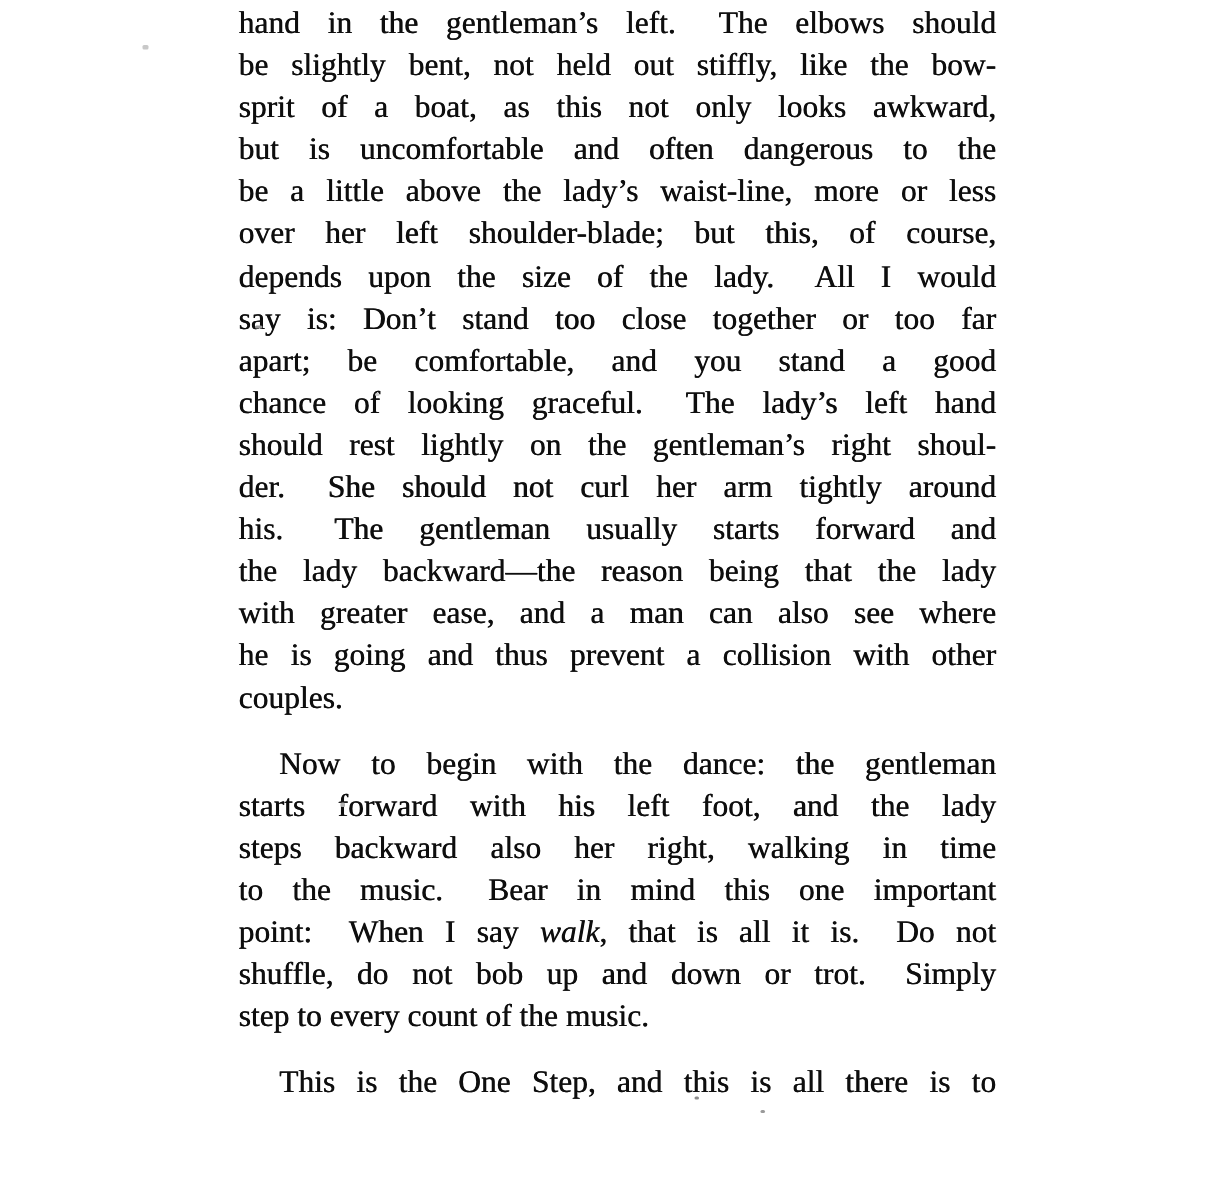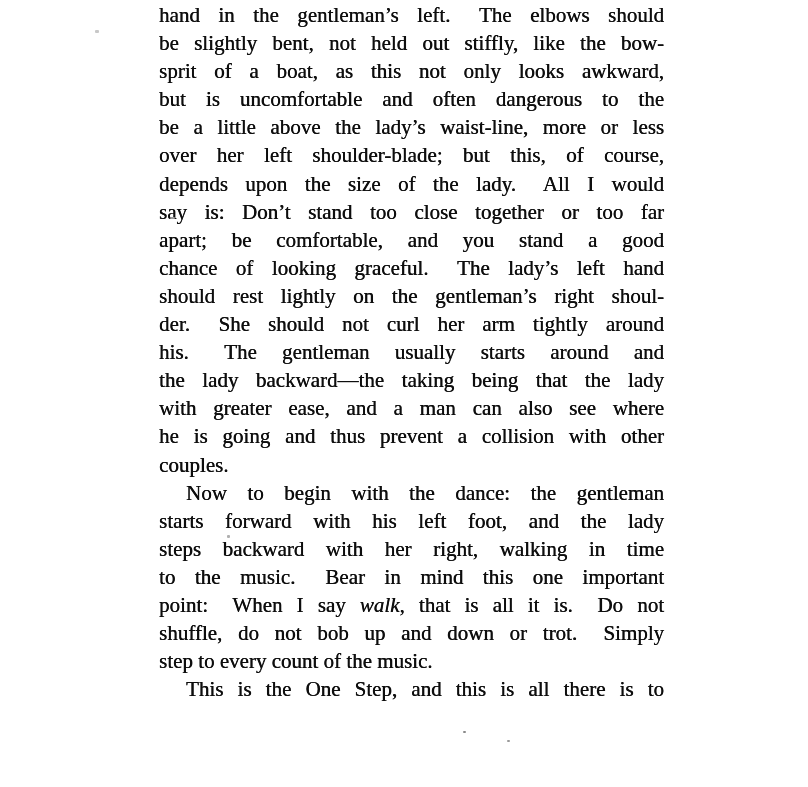--- a/index.html
+++ b/index.html
@@ -63,7 +63,7 @@
       <div class="line">chance of looking graceful.  The lady’s left hand</div>
       <div class="line">should rest lightly on the gentleman’s right shoul-</div>
       <div class="line">der.  She should not curl her arm tightly around</div>
-      <div class="line">his.  The gentleman usually starts around and</div>
+      <div class="line">his.  The gentleman usually starts forward and</div>
       <div class="line">the lady backward—the taking being that the lady</div>
       <div class="line">with greater ease, and a man can also see where</div>
       <div class="line">he is going and thus prevent a collision with other</div>

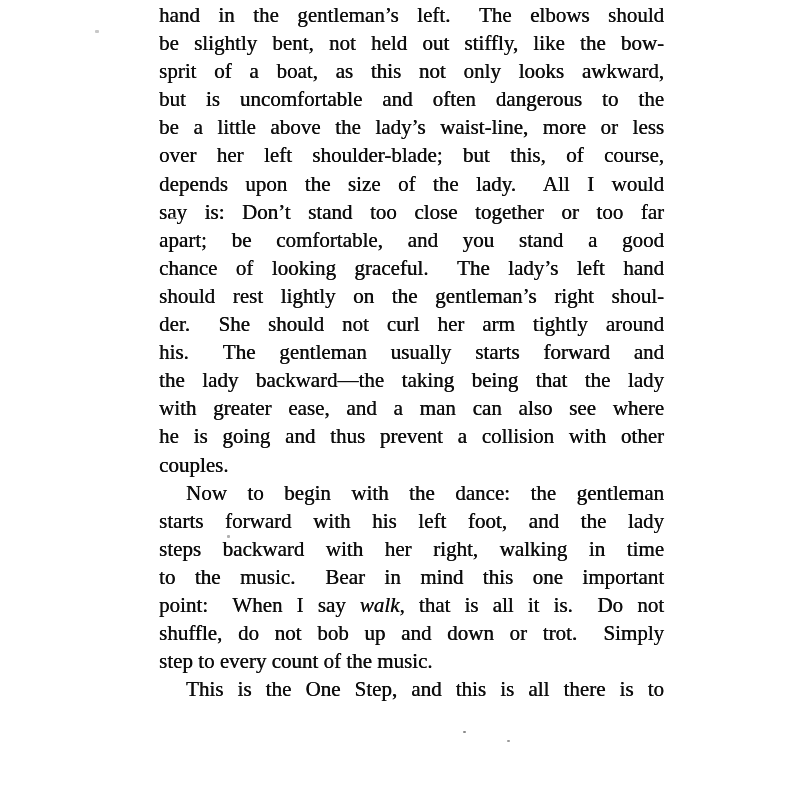--- a/index.html
+++ b/index.html
@@ -64,7 +64,7 @@
       <div class="line">should rest lightly on the gentleman’s right shoul-</div>
       <div class="line">der.  She should not curl her arm tightly around</div>
       <div class="line">his.  The gentleman usually starts forward and</div>
-      <div class="line">the lady backward—the taking being that the lady</div>
+      <div class="line">the lady backward—the reason being that the lady</div>
       <div class="line">with greater ease, and a man can also see where</div>
       <div class="line">he is going and thus prevent a collision with other</div>
       <div class="line flush">couples.</div>

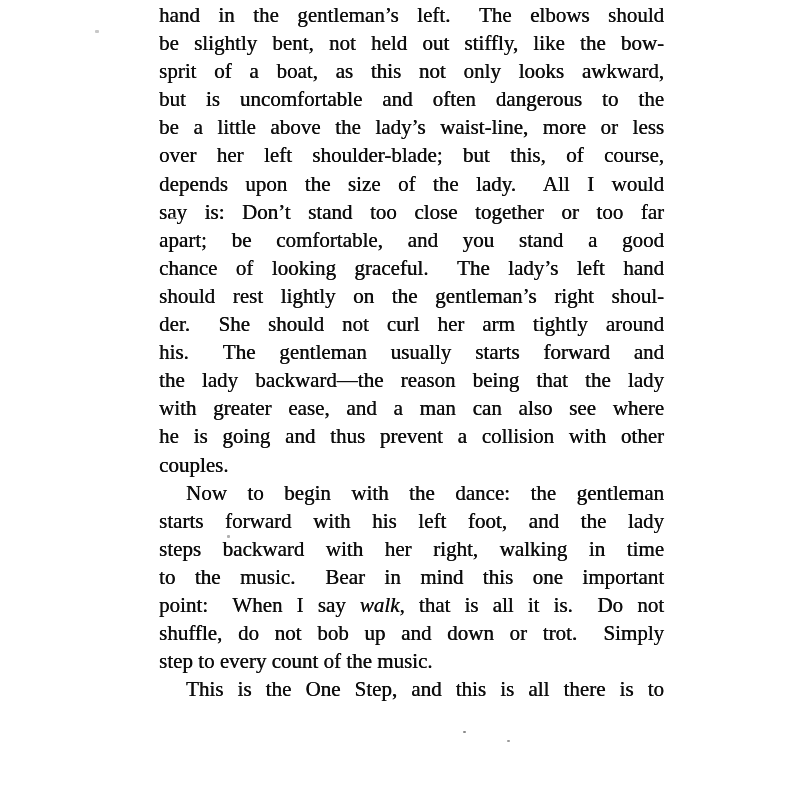--- a/index.html
+++ b/index.html
@@ -38,6 +38,7 @@
   }
   .line.indent {
     text-indent: 27px;
+    margin-top: 16px;
   }
   .line i {
   }

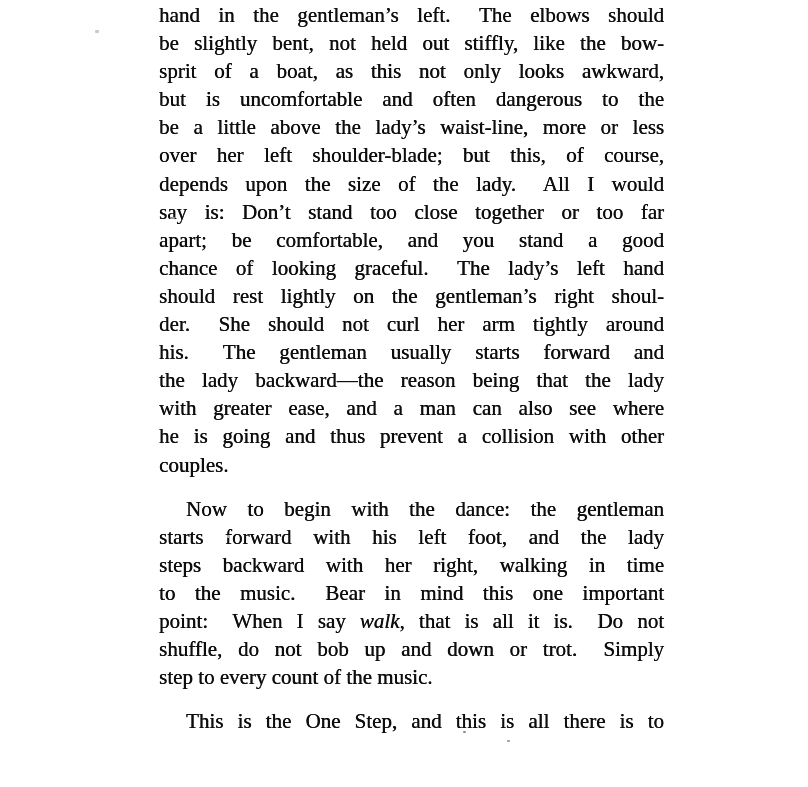--- a/index.html
+++ b/index.html
@@ -71,7 +71,7 @@
       <div class="line flush">couples.</div>
       <div class="line indent">Now to begin with the dance: the gentleman</div>
       <div class="line">starts forward with his left foot, and the lady</div>
-      <div class="line">steps backward with her right, walking in time</div>
+      <div class="line">steps backward also her right, walking in time</div>
       <div class="line">to the music.  Bear in mind this one important</div>
       <div class="line">point:  When I say <i>walk</i>, that is all it is.  Do not</div>
       <div class="line">shuffle, do not bob up and down or trot.  Simply</div>

